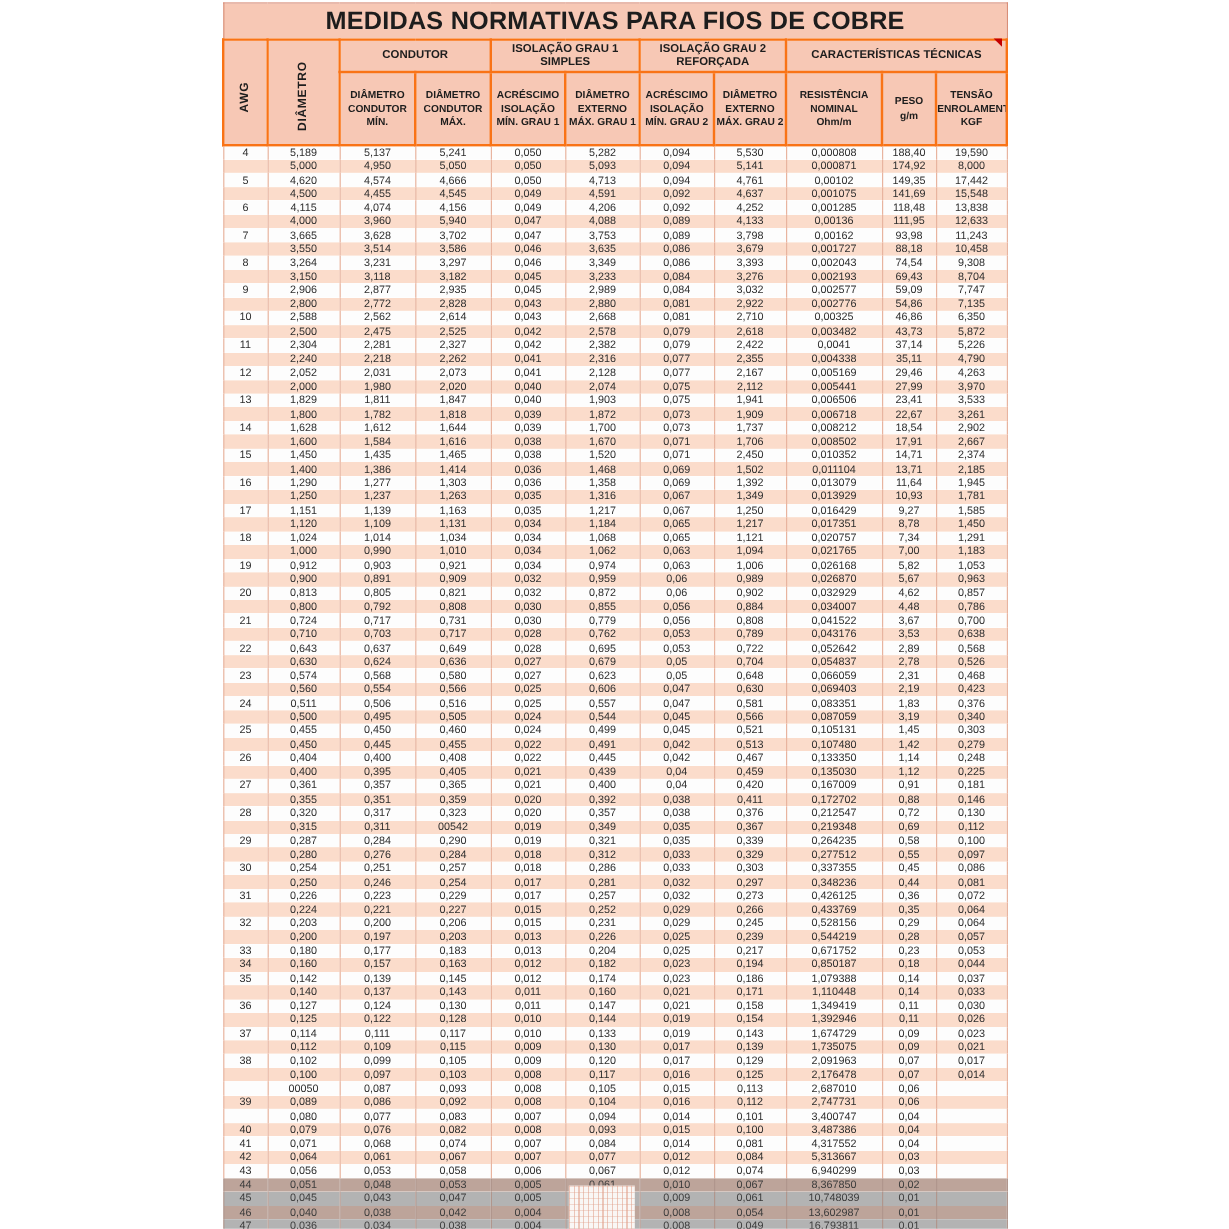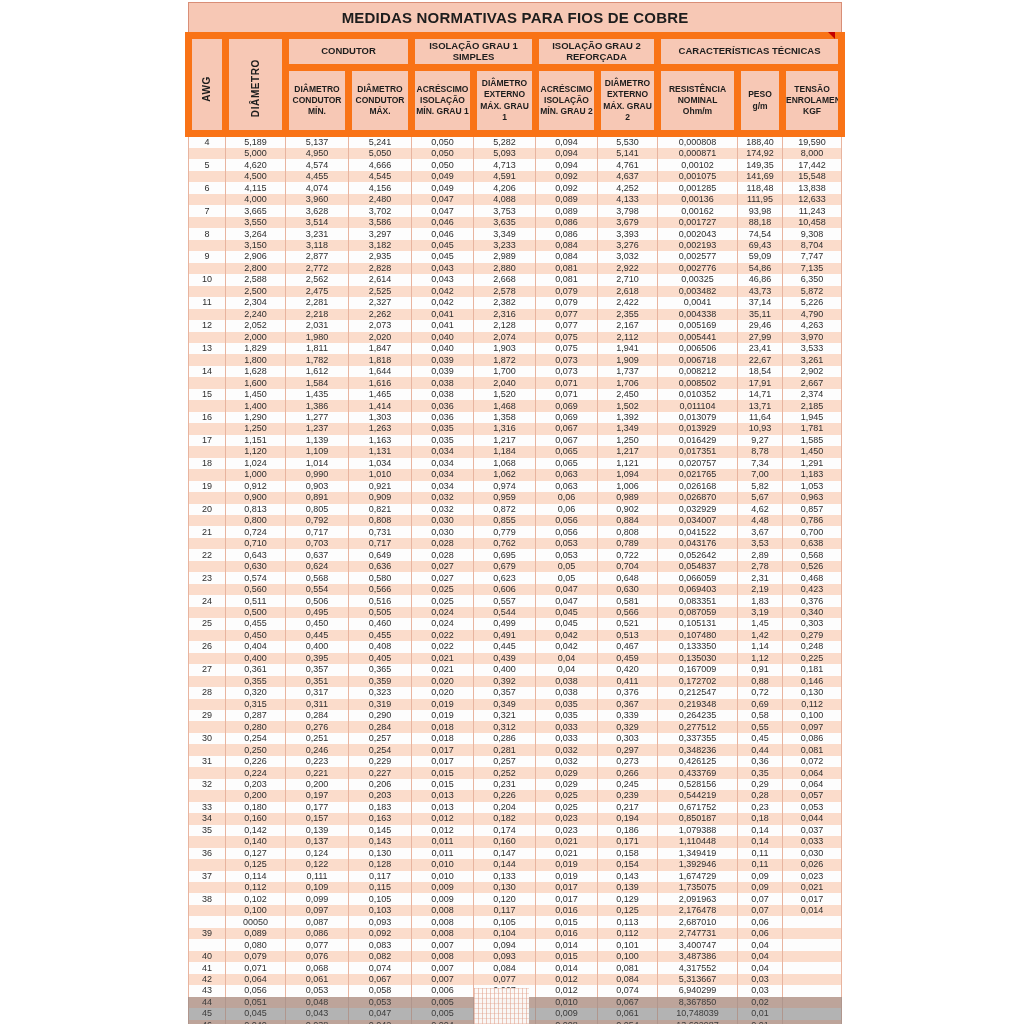--- a/index.html
+++ b/index.html
@@ -15,7 +15,7 @@
     background:#f7c8b5;color:#1d1d1d;font-weight:bold;
     border:7px solid #f97316;
   }
-  th.title-cell{height:29px;font-size:15px;letter-spacing:.2px;border:1px solid #d98e77;}
+  th.title-cell{height:29px;font-size:21px;letter-spacing:.2px;border:1px solid #d98e77;}
   tr.ghead th{height:25px;font-size:9.5px;line-height:1.15;white-space:pre-line;}
   tr.shead th{height:59px;font-size:8.5px;line-height:1.3;white-space:pre-line;}
   th.vert{vertical-align:middle;}

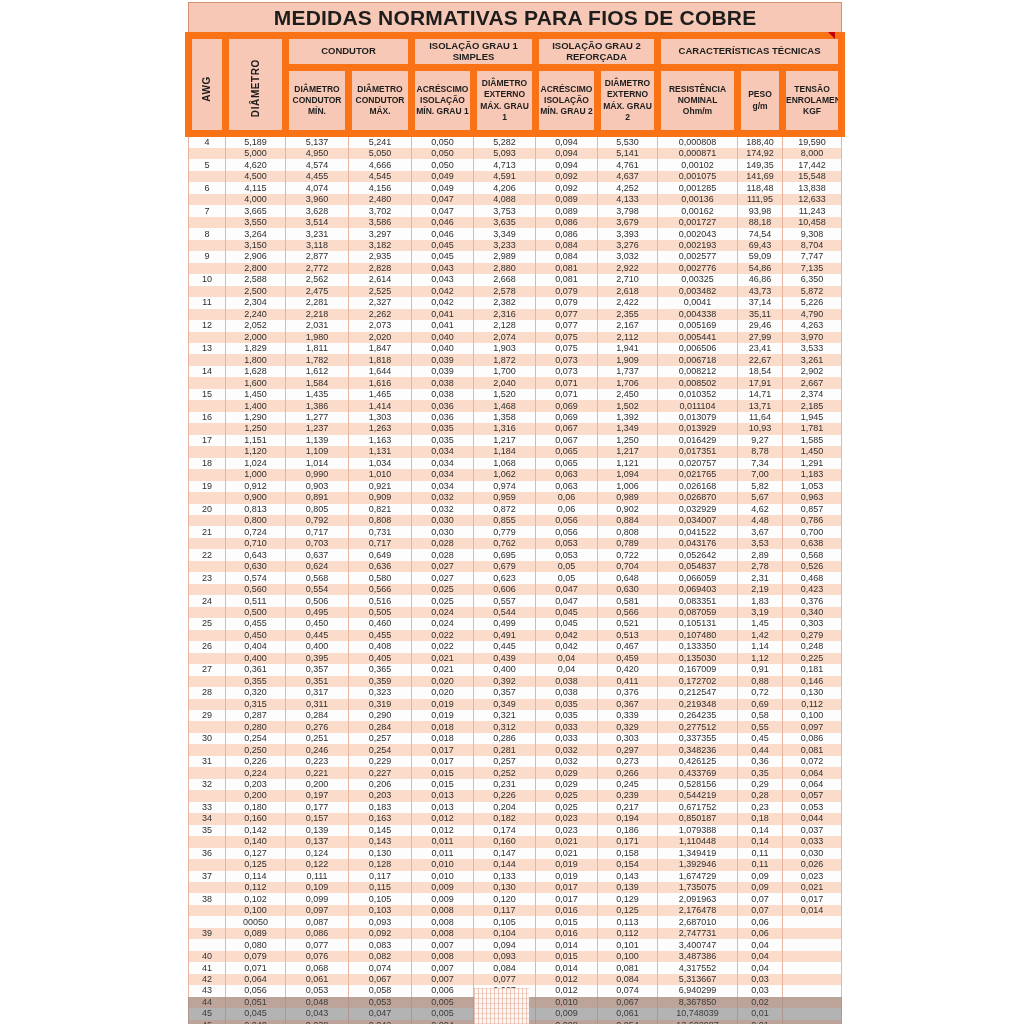--- a/index.html
+++ b/index.html
@@ -13,7 +13,7 @@
   
   thead th{
     background:#f7c8b5;color:#1d1d1d;font-weight:bold;
-    border:7px solid #f97316;
+    border:2px solid #f97316;
   }
   th.title-cell{height:29px;font-size:21px;letter-spacing:.2px;border:1px solid #d98e77;}
   tr.ghead th{height:25px;font-size:9.5px;line-height:1.15;white-space:pre-line;}

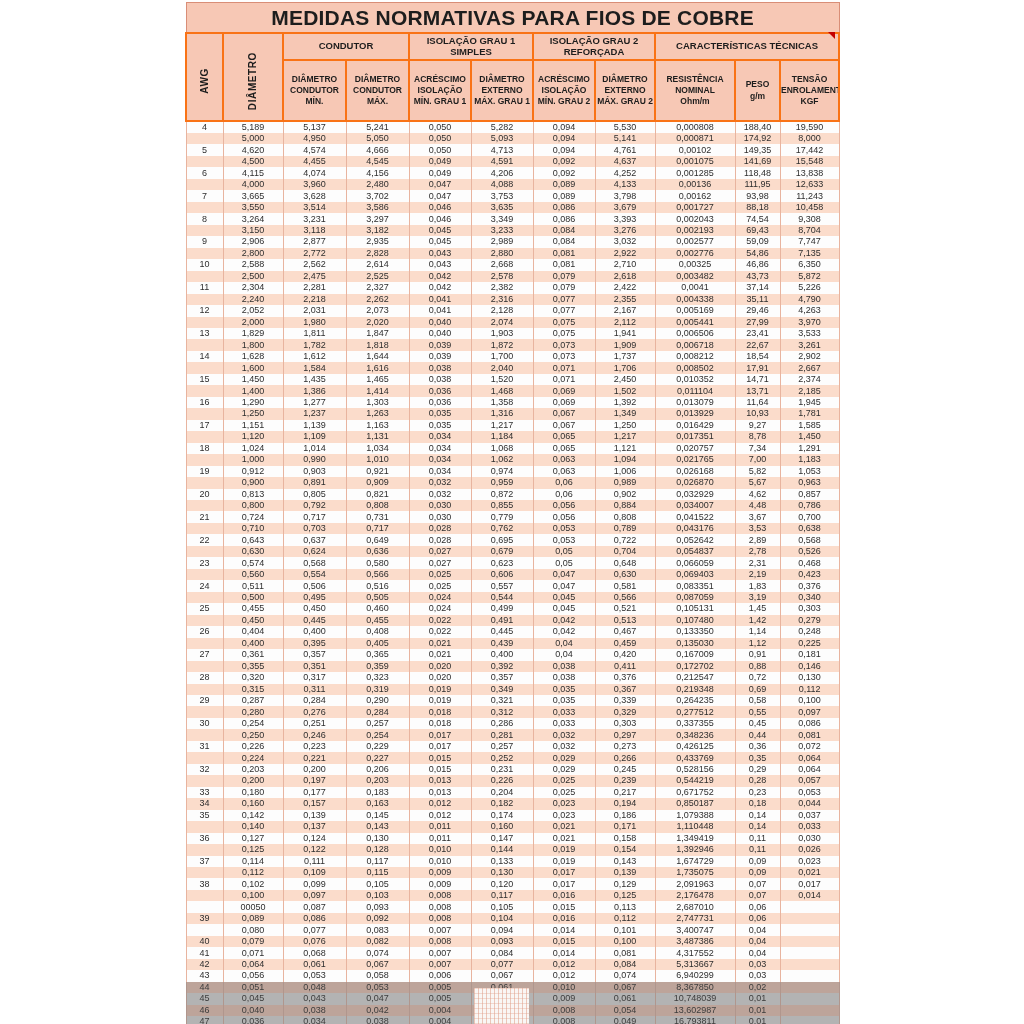--- a/index.html
+++ b/index.html
@@ -185,7 +185,7 @@
           <td></td>
           <td>4,000</td>
           <td>3,960</td>
-          <td>2,480</td>
+          <td>5,940</td>
           <td>0,047</td>
           <td>4,088</td>
           <td>0,089</td>

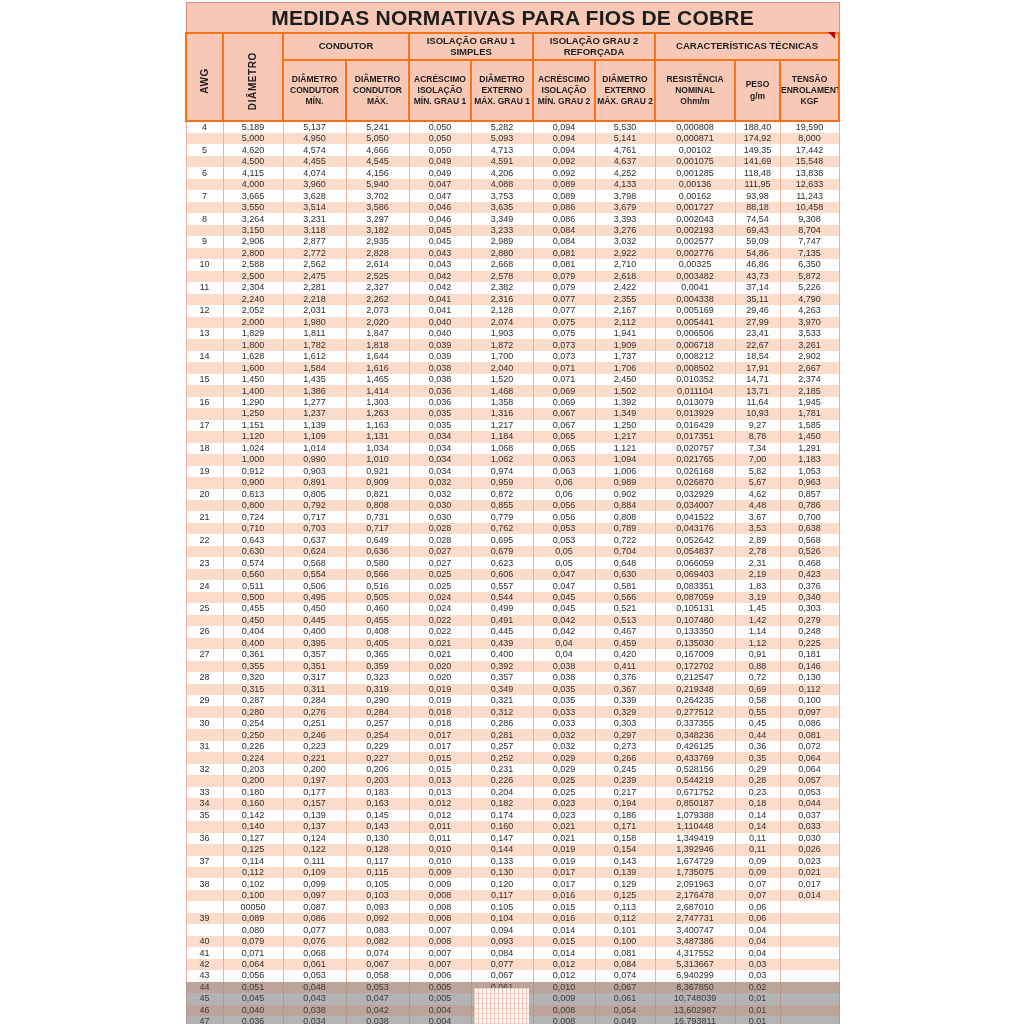--- a/index.html
+++ b/index.html
@@ -395,7 +395,7 @@
           <td>1,584</td>
           <td>1,616</td>
           <td>0,038</td>
-          <td>2,040</td>
+          <td>1,670</td>
           <td>0,071</td>
           <td>1,706</td>
           <td>0,008502</td>

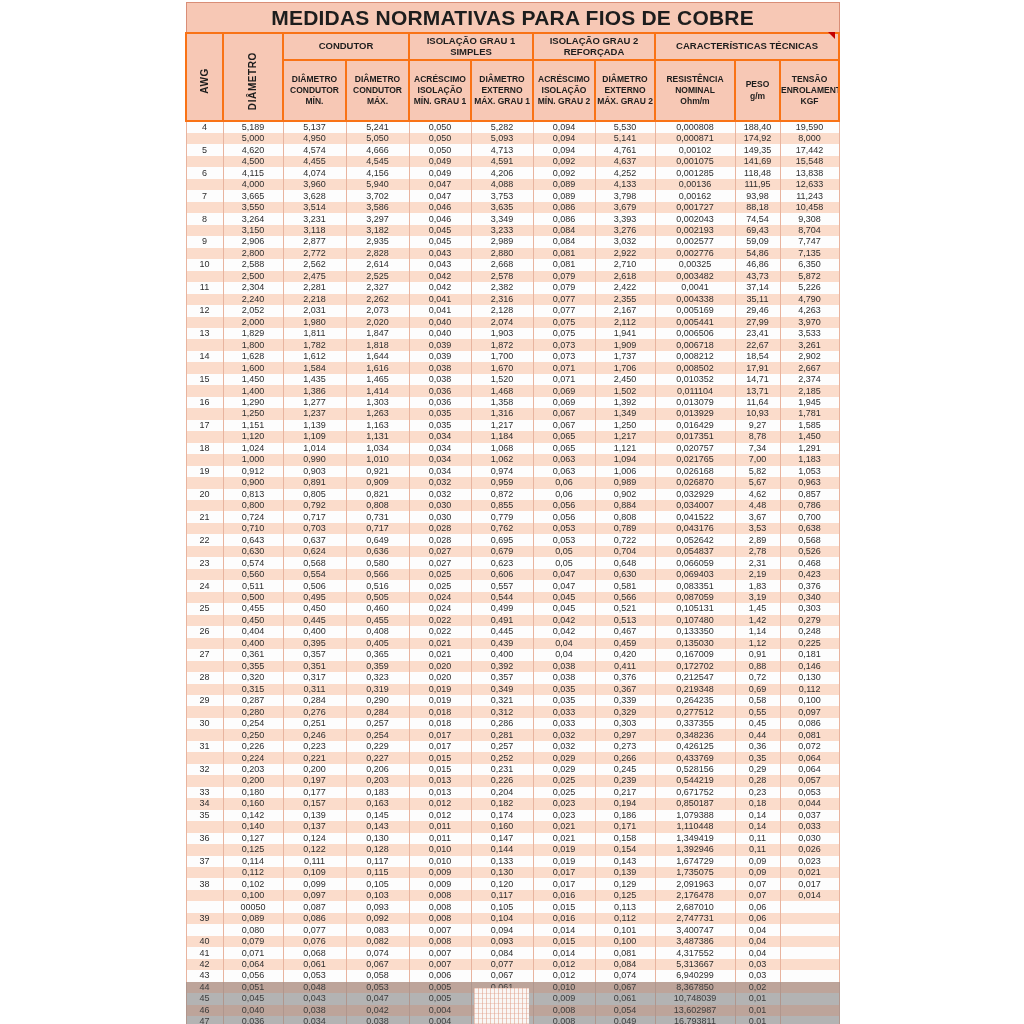--- a/index.html
+++ b/index.html
@@ -757,7 +757,7 @@
           <td></td>
           <td>0,315</td>
           <td>0,311</td>
-          <td>0,319</td>
+          <td>00542</td>
           <td>0,019</td>
           <td>0,349</td>
           <td>0,035</td>

